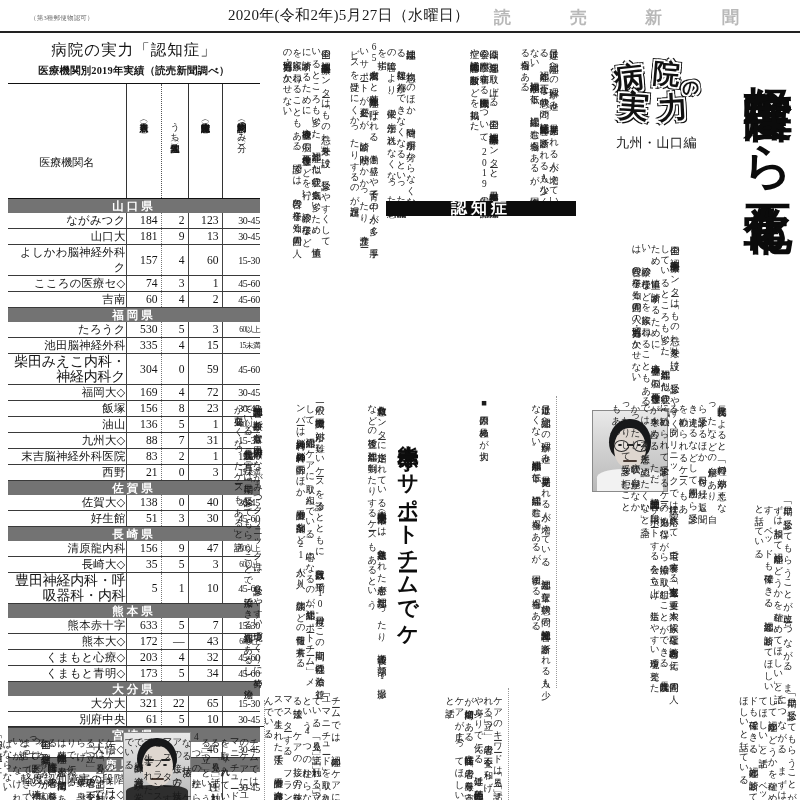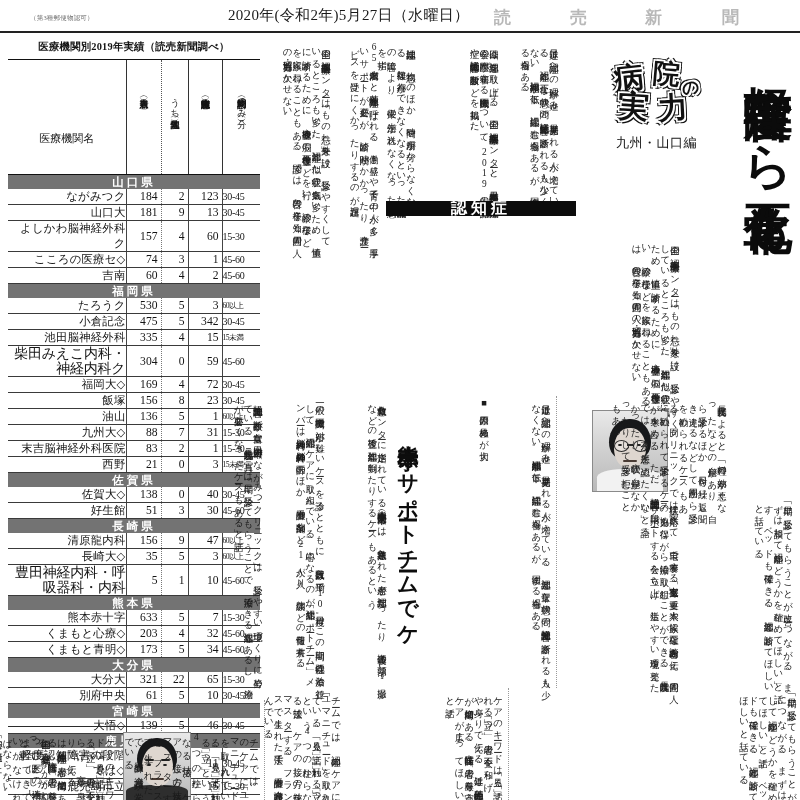--- a/index.html
+++ b/index.html
@@ -142,6 +142,7 @@
   </div>
 
   <div class="tbl-wrap">
+    <div class="tbl-title">病院の実力「認知症」</div>
     <div class="tbl-sub">医療機関別2019年実績（読売新聞調べ）</div>
     <table class="hospitals">
       <colgroup>

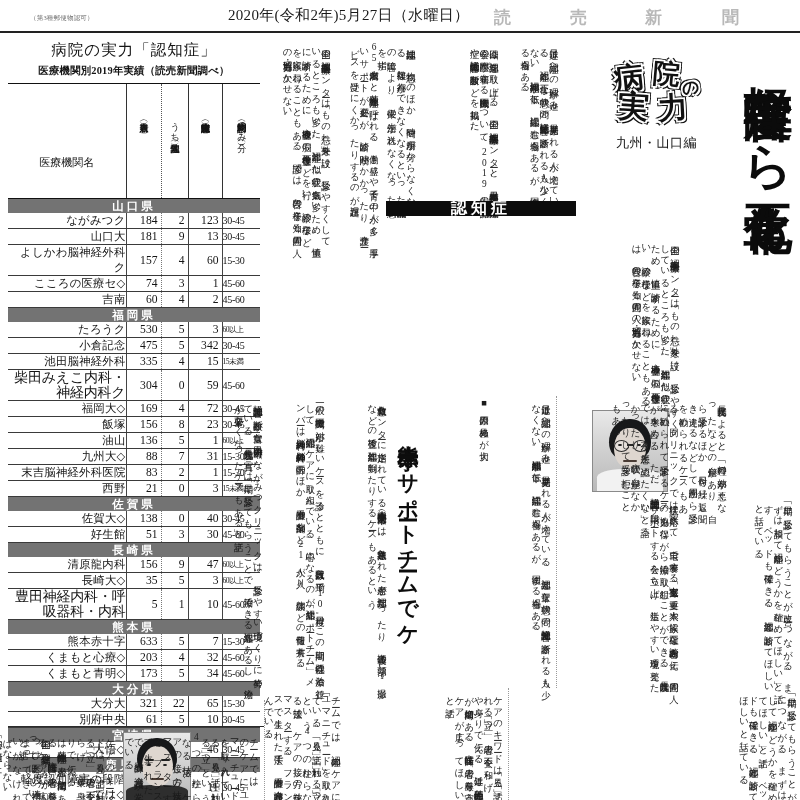--- a/index.html
+++ b/index.html
@@ -66,7 +66,7 @@
   .d-row td.name.sm{font-size:14px;letter-spacing:-.2px;}
   .d-row td.num{text-align:right;padding-right:3px!important;font-size:11.6px;border-left:1px dotted #777;}
   .d-row td.num.solid{border-left:1px solid #444;}
-  .d-row td.time{text-align:left;font-size:10px;border-left:1px solid #444;letter-spacing:-.3px;}
+  .d-row td.time{text-align:right;font-size:10px;border-left:1px solid #444;letter-spacing:-.3px;}
   .d-row td.time.sm{font-size:7.6px;letter-spacing:-.5px;}
 
   

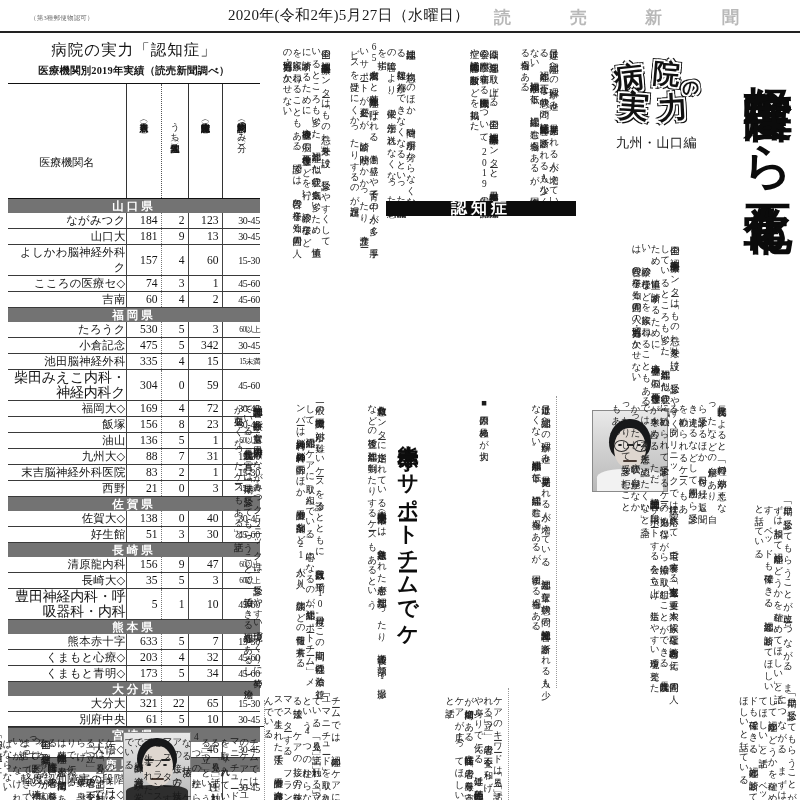--- a/index.html
+++ b/index.html
@@ -219,13 +219,6 @@
             <td class="time sm">60以上</td>
           </tr>
           <tr class="d-row">
-            <td class="name">小倉記念</td>
-            <td class="num solid">475</td>
-            <td class="num">5</td>
-            <td class="num solid">342</td>
-            <td class="time">30-45</td>
-          </tr>
-          <tr class="d-row">
             <td class="name">池田脳神経外科</td>
             <td class="num solid">335</td>
             <td class="num">4</td>

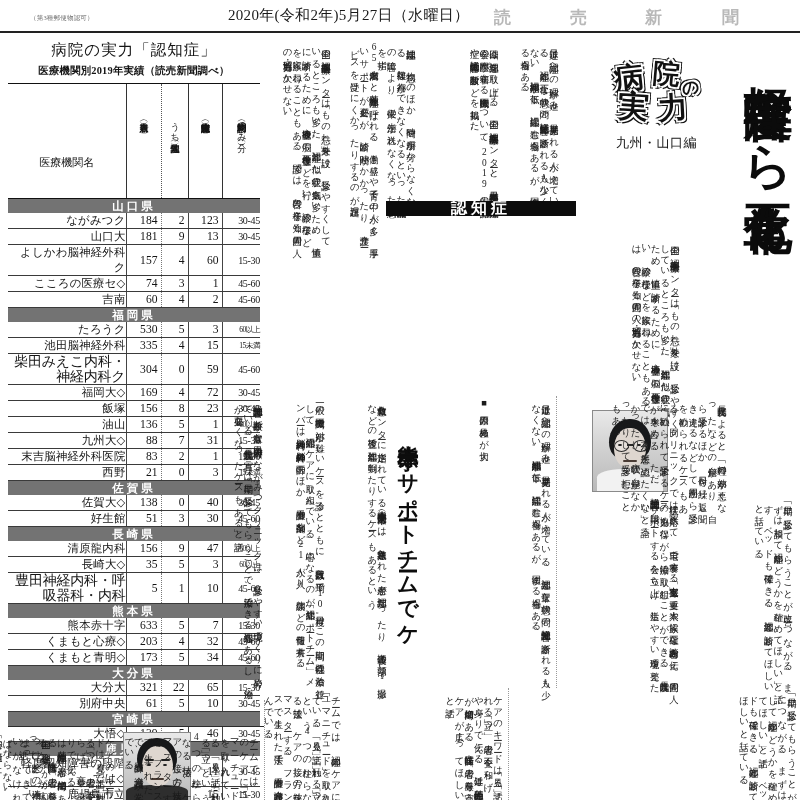--- a/index.html
+++ b/index.html
@@ -326,6 +326,13 @@
             <td class="time">15-30</td>
           </tr>
           <tr class="d-row">
+            <td class="name">熊本大◇</td>
+            <td class="num solid">172</td>
+            <td class="num">—</td>
+            <td class="num solid">43</td>
+            <td class="time sm">60以上</td>
+          </tr>
+          <tr class="d-row">
             <td class="name">くまもと心療◇</td>
             <td class="num solid">203</td>
             <td class="num">4</td>

